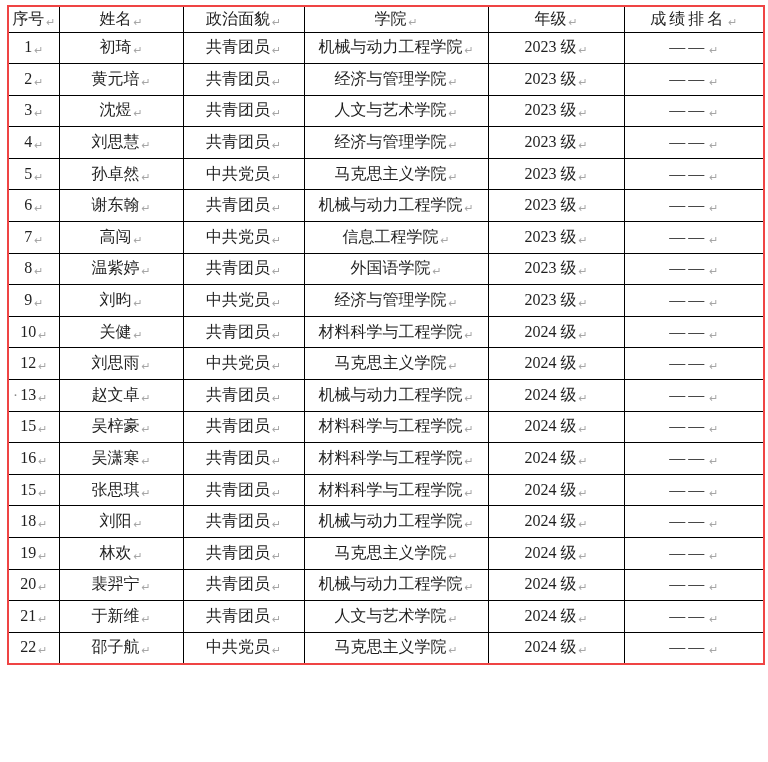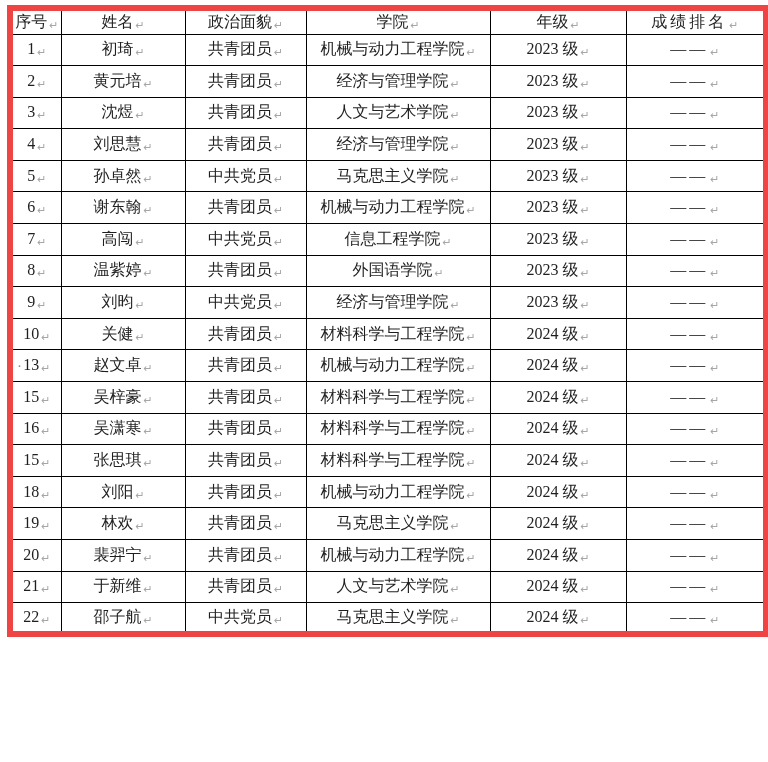--- a/index.html
+++ b/index.html
@@ -17,7 +17,7 @@
     table-layout: fixed;
     width: 756px;
     margin: 5px 0 0 7px;
-    border: 6px solid #ef4444;
+    border: 2px solid #ef4444;
     background: #ffffff;
   }
   th, td {

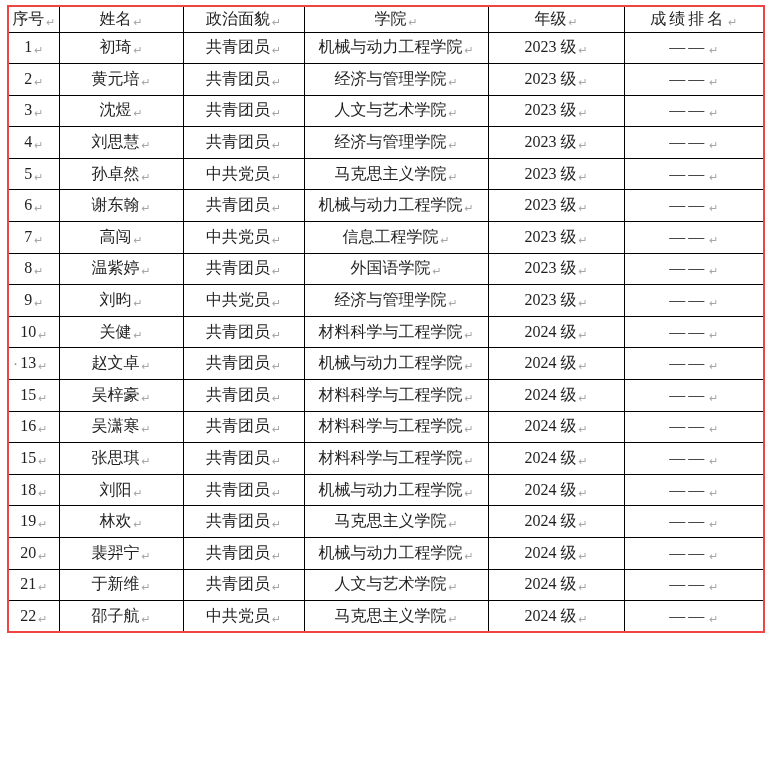--- a/index.html
+++ b/index.html
@@ -162,6 +162,14 @@
         <td class="c-rank"><span class="txt">——</span><span class="mark">↵</span></td>
       </tr>
       <tr>
+        <td class="c-seq"><span class="txt">12</span><span class="mark">↵</span></td>
+        <td class="c-name"><span class="txt">刘思雨</span><span class="mark">↵</span></td>
+        <td class="c-status"><span class="txt">中共党员</span><span class="mark">↵</span></td>
+        <td class="c-college"><span class="txt">马克思主义学院</span><span class="mark">↵</span></td>
+        <td class="c-grade"><span class="txt">2024 级</span><span class="mark">↵</span></td>
+        <td class="c-rank"><span class="txt">——</span><span class="mark">↵</span></td>
+      </tr>
+      <tr>
         <td class="c-seq"><span class="rowdot">·</span><span class="txt">13</span><span class="mark">↵</span></td>
         <td class="c-name"><span class="txt">赵文卓</span><span class="mark">↵</span></td>
         <td class="c-status"><span class="txt">共青团员</span><span class="mark">↵</span></td>

